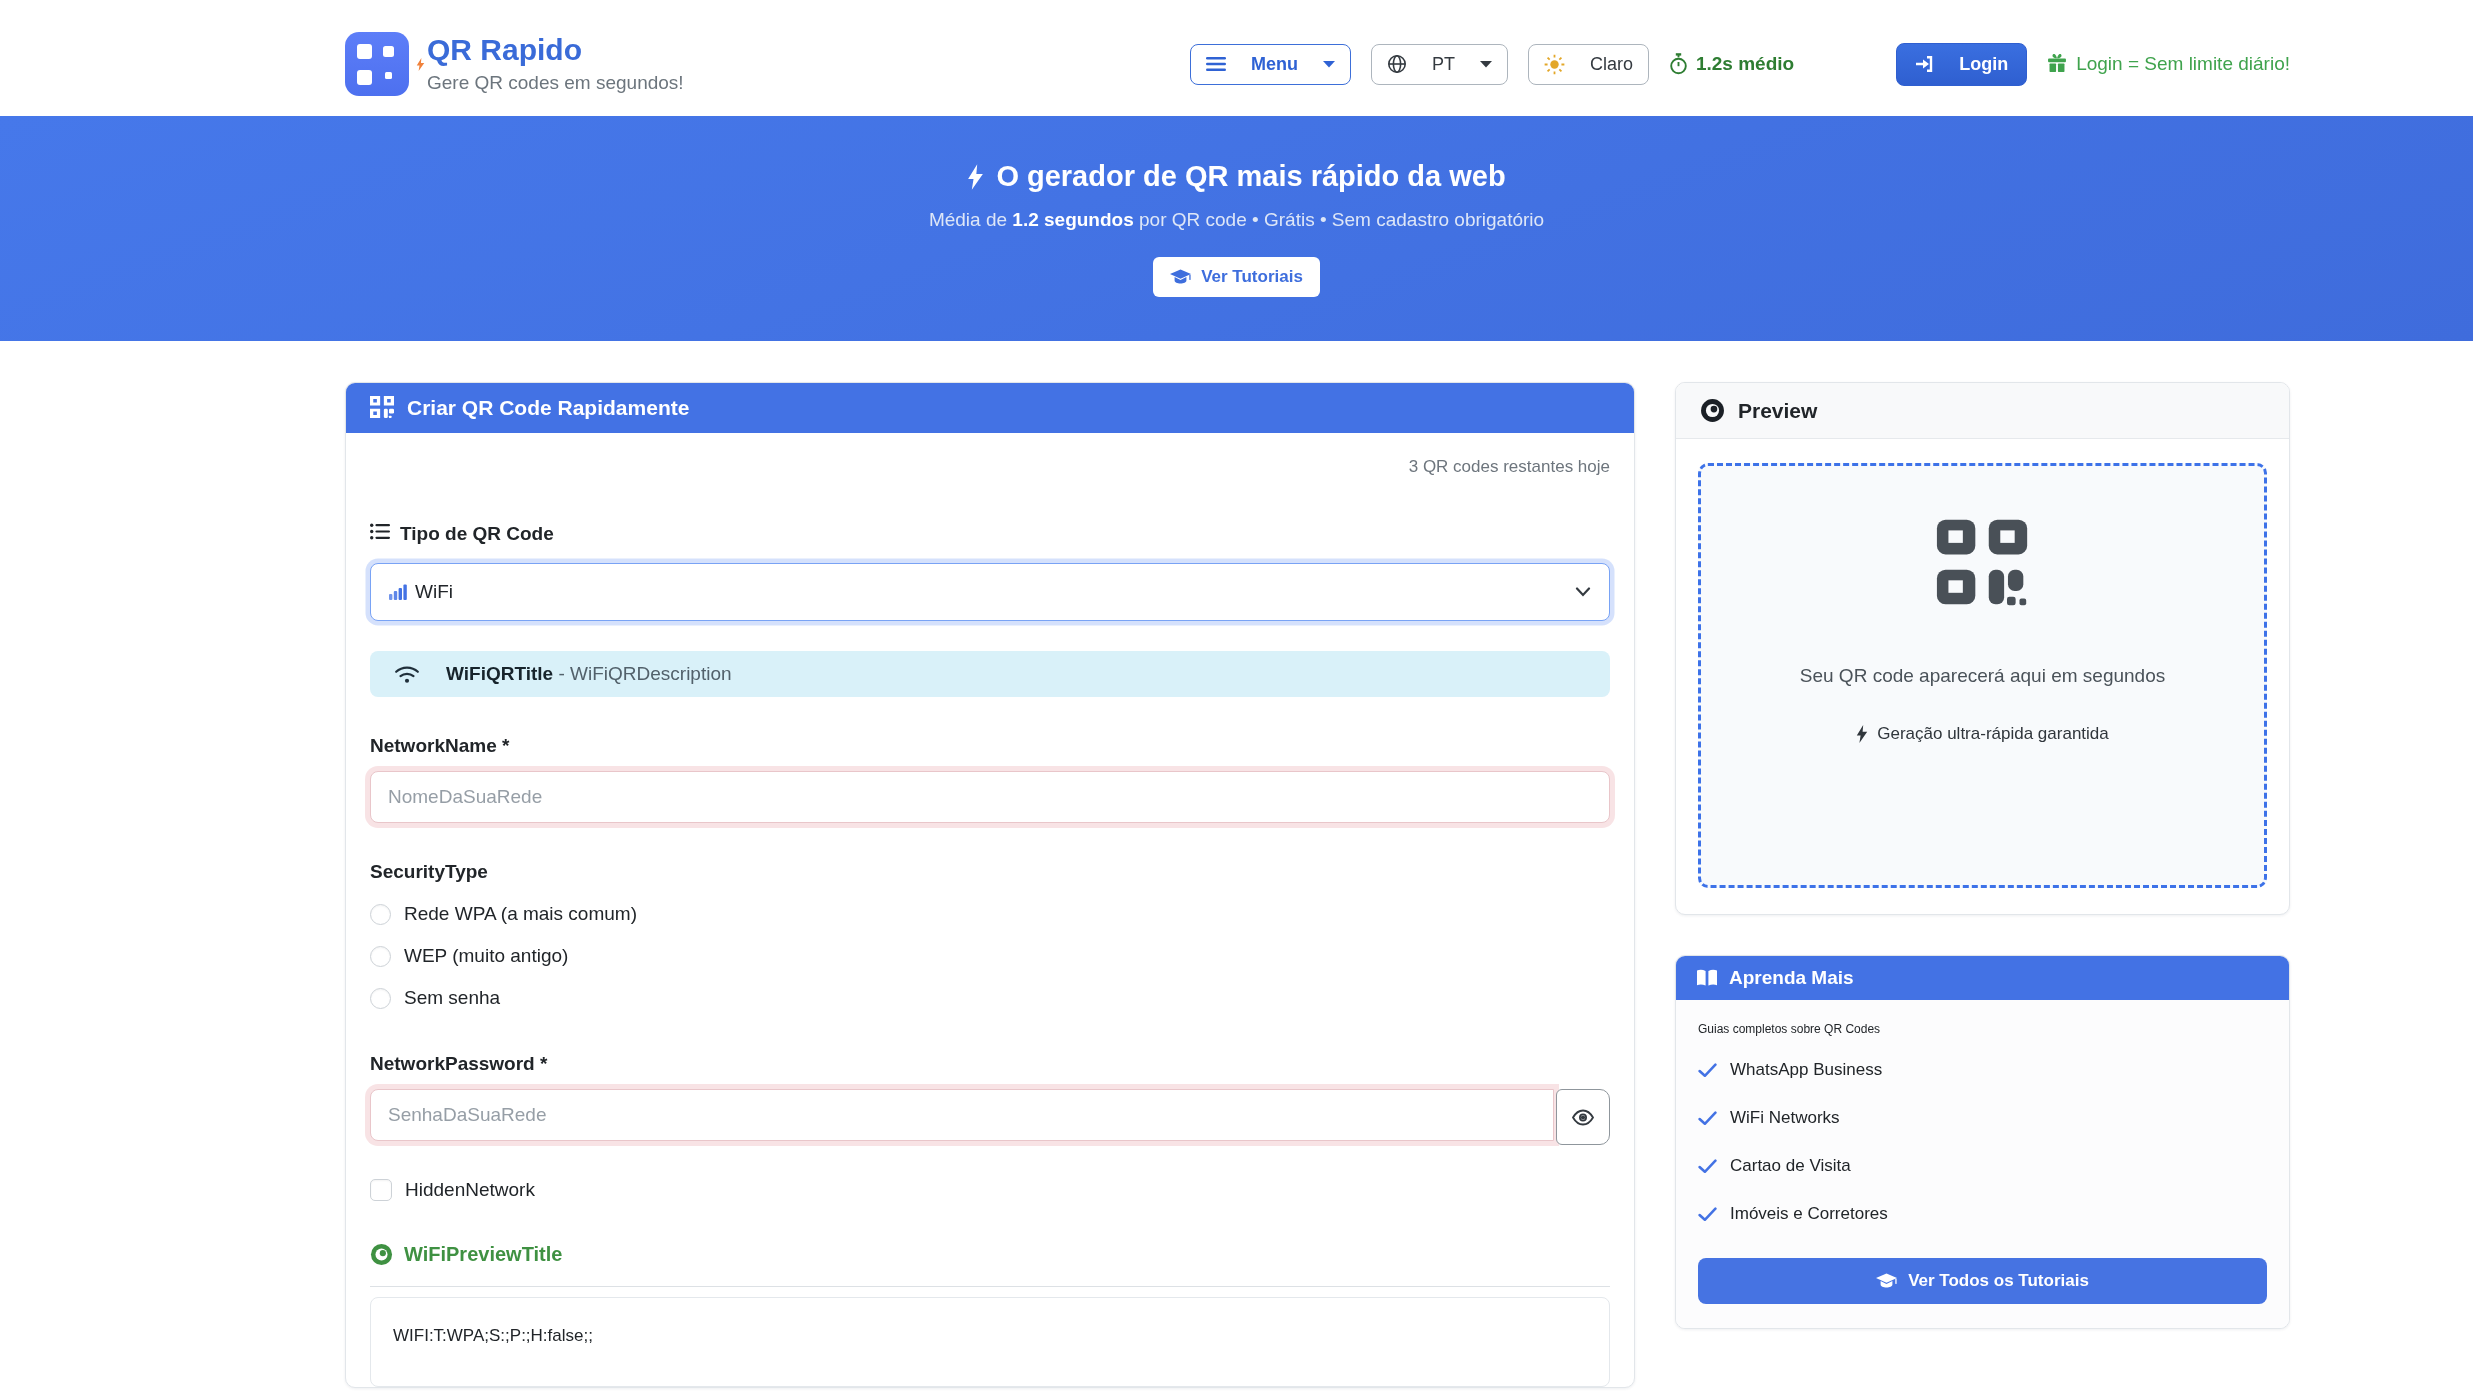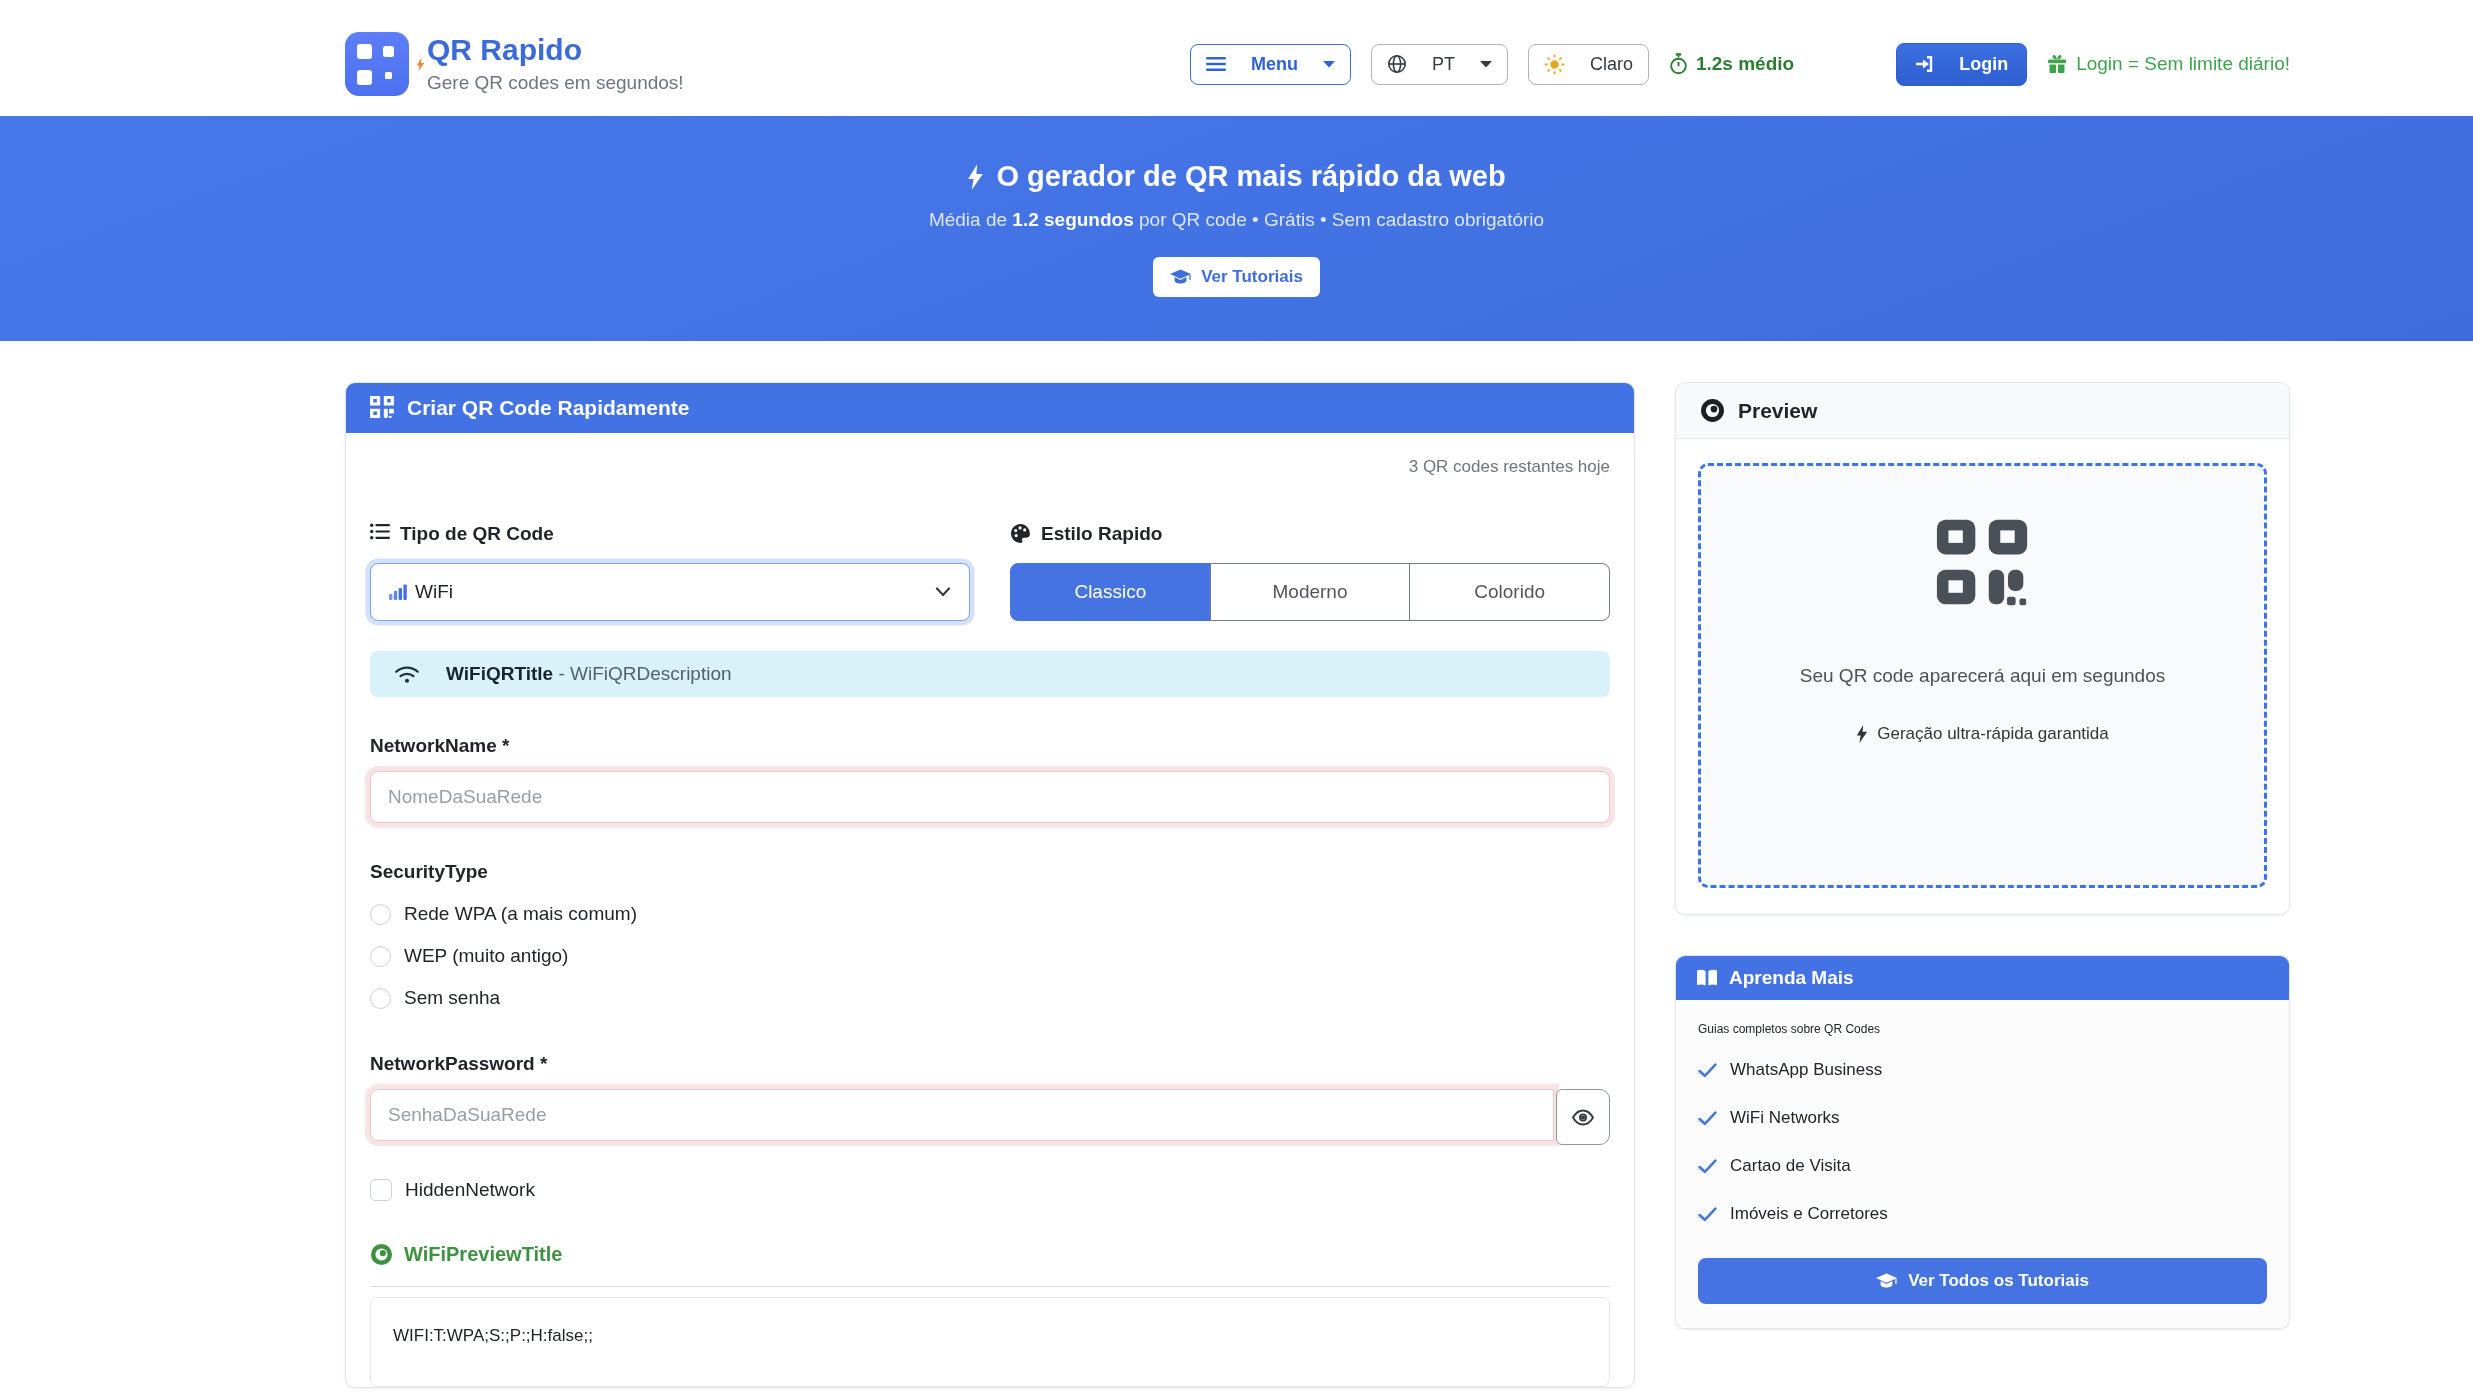--- a/index.html
+++ b/index.html
@@ -26,7 +26,7 @@
   .speed-badge { display:inline-flex; align-items:center; gap:8px; color:#2e7d32; font-weight:bold; font-size:19px; }
   .btn-login { margin-left:82px; background:linear-gradient(180deg,#3a6fe0,#2f5fd0); border:1px solid #2f5fd0;
                color:#fff; font-weight:bold; padding:10px 18px; }
-  .promo { display:inline-flex; align-items:center; gap:9px; color:#3fa34d; font-size:19px; }
+  .promo { display:inline-flex; align-items:flex-start; gap:9px; color:#3fa34d; font-size:19px; }
 
   
   .hero { height:225px; background:linear-gradient(160deg,#4678ea 0%,#3f6cdc 100%);

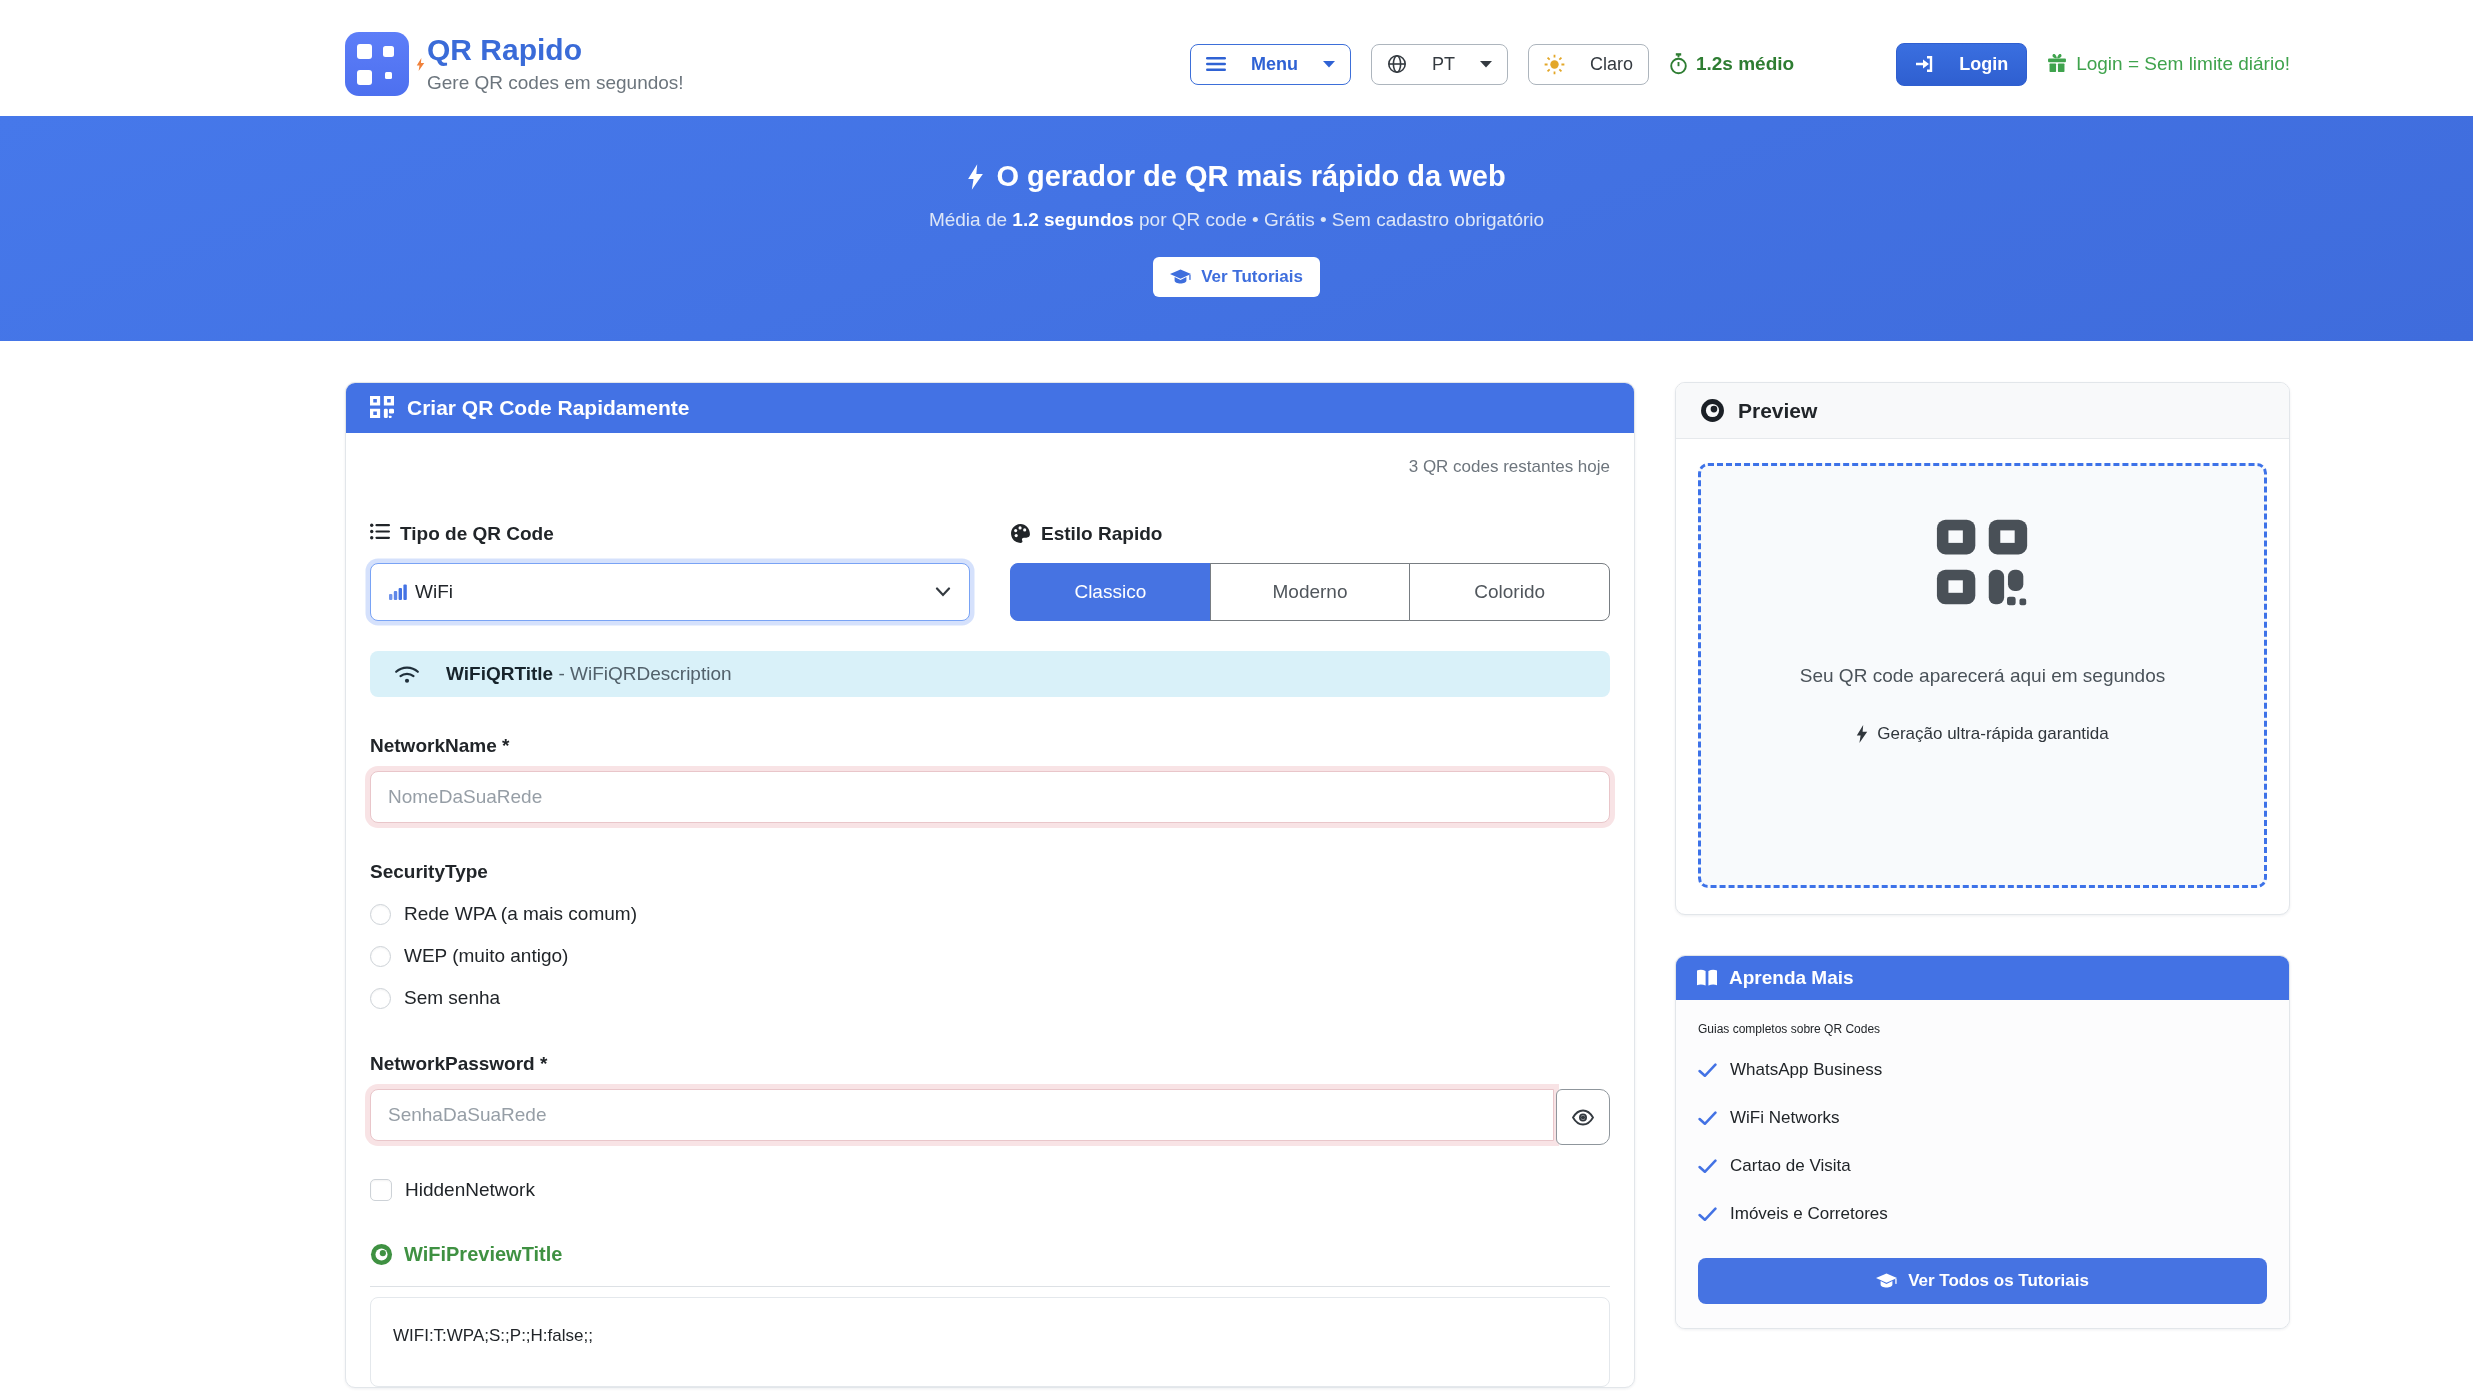--- a/index.html
+++ b/index.html
@@ -290,25 +290,6 @@
             </div>
           </div>
 
-          <div class="col">
-            <div class="field-label">
-              <span class="ic">
-                <svg width="21" height="21" viewBox="0 0 20 20" fill="#212529">
-                  <path d="M10 1 C5 1 1 5 1 10 c0 5 4 9 9 9 c1.6 0 2.3 -1.1 1.6 -2.3 c-0.6 -1.2 0 -2.7 1.6 -2.7 h2.4 C17.8 14 19 12.6 19 10.8 C19 5.4 15 1 10 1 Z"></path>
-                  <circle cx="5.4" cy="7.2" r="1.5" fill="#fff"></circle>
-                    <circle cx="9.6" cy="4.7" r="1.5" fill="#fff"></circle>
-                  <circle cx="14" cy="6.6" r="1.5" fill="#fff"></circle>
-                    <circle cx="5.9" cy="12" r="1.5" fill="#fff"></circle>
-                </svg>
-              </span>
-              <span>Estilo Rapido</span>
-            </div>
-            <div class="styles">
-              <button class="active">Classico</button>
-              <button>Moderno</button>
-              <button>Colorido</button>
-            </div>
-          </div>
         </div>
 
         <div class="alert-info">

